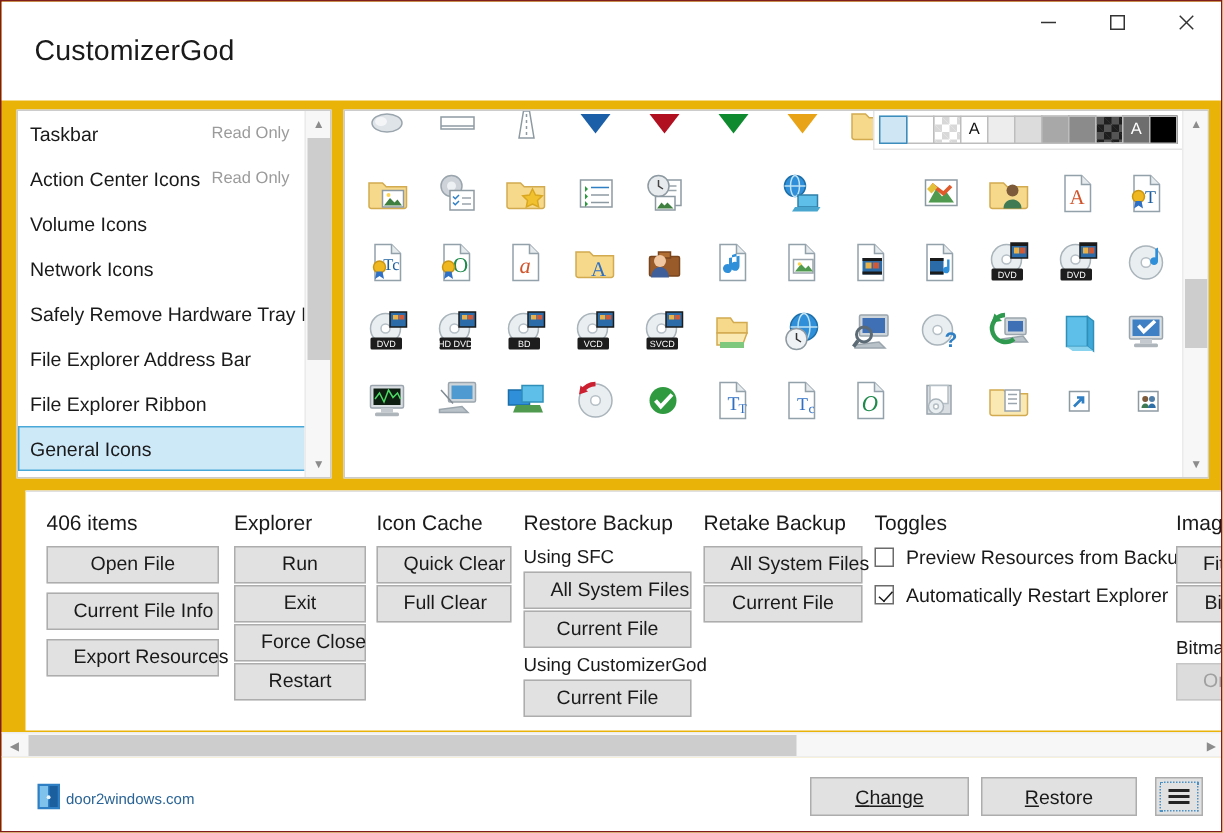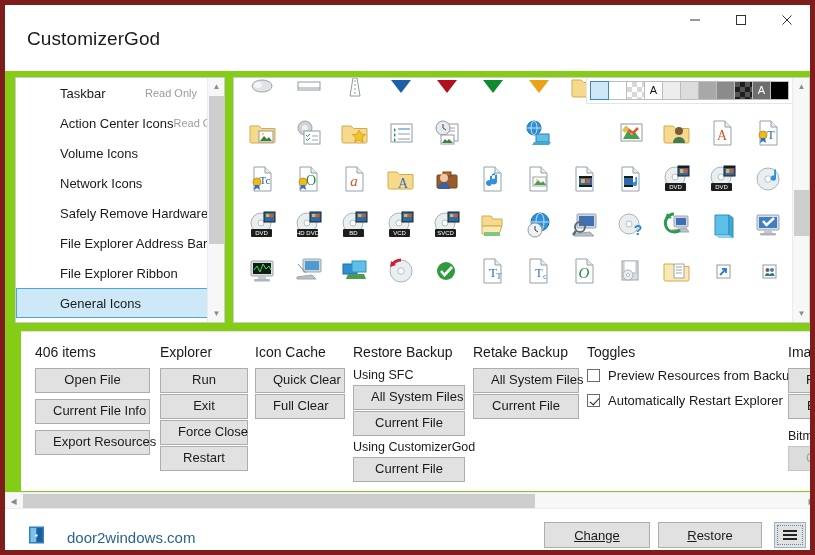--- a/index.html
+++ b/index.html
@@ -14,8 +14,8 @@
   #app {
     position: relative;
     width: 815px; height: 555px;
-    background: #84cc16;
-    border: 5px solid #7f1d1d;
+    background: #eab308;
+    border: 1px solid #7f1d1d;
     overflow: hidden;
   }
 

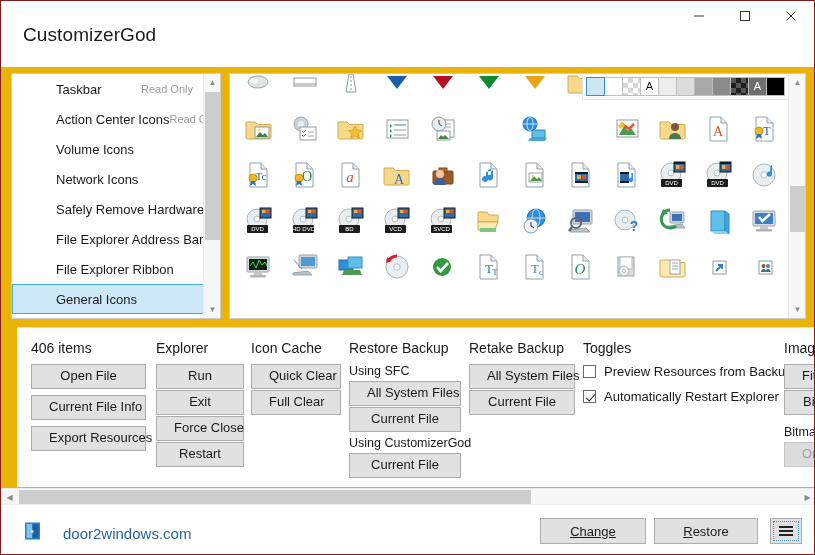--- a/index.html
+++ b/index.html
@@ -64,7 +64,7 @@
     border: 1px solid #4aa8d8;
     padding: 0 7px;
   }
-  .side-label { flex: 1; margin-left: 36px; }
+  .side-label { flex: 1; }
   .side-ro { color: #9b9b9b; font-size: 11px; padding-right: 4px; }
 
   

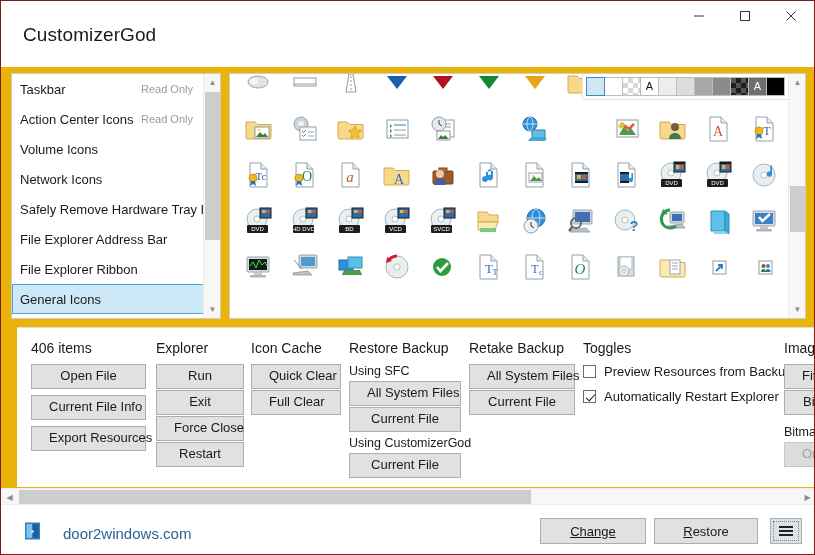--- a/index.html
+++ b/index.html
@@ -230,8 +230,8 @@
     cursor: default;
   }
   .brand-label {
-    font-size: 15px; color: #2a6496;
-    margin-left: 20px;
+    font-size: 10px; color: #2a6496;
+    margin-left: 1px;
   }
   .foot-btn {
     position: absolute; top: 13px;

